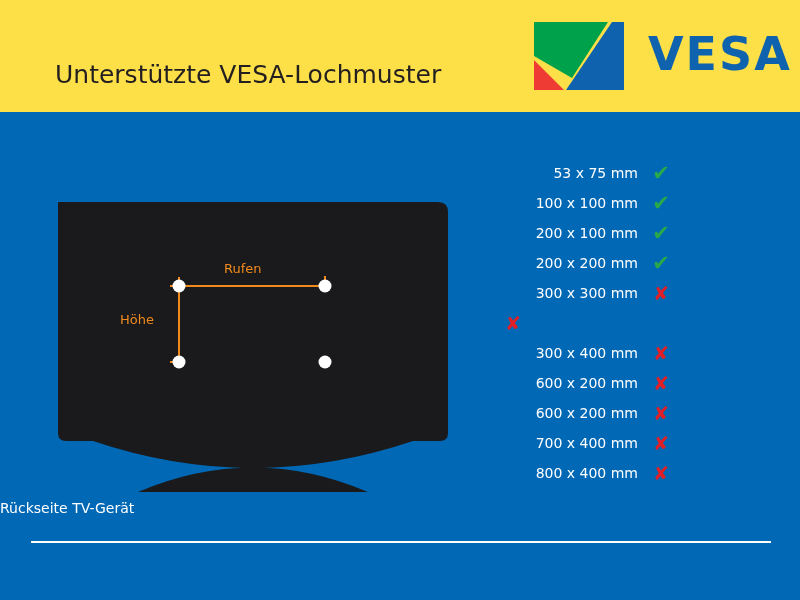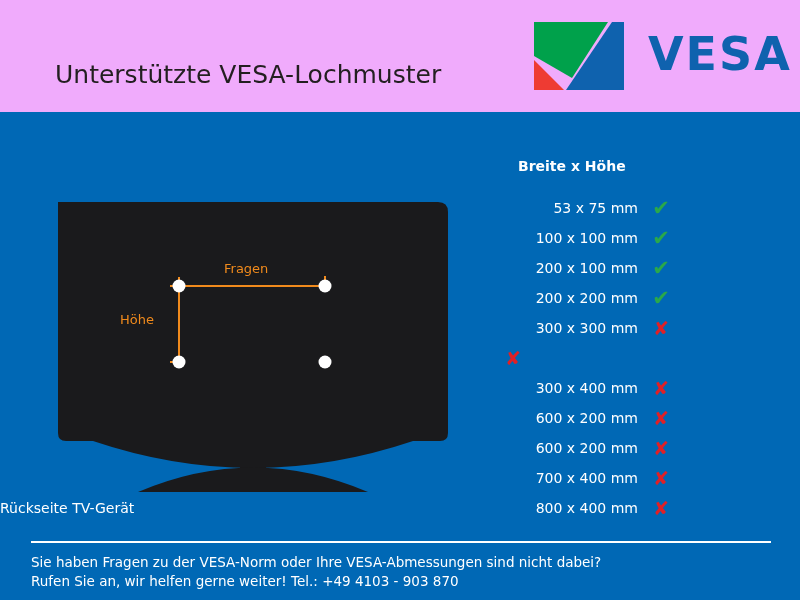--- a/index.html
+++ b/index.html
@@ -27,7 +27,7 @@
     top: 0;
     width: 800px;
     height: 112px;
-    background: #f0abfc;
+    background: #fde047;
   }
   #page-title {
     position: absolute;

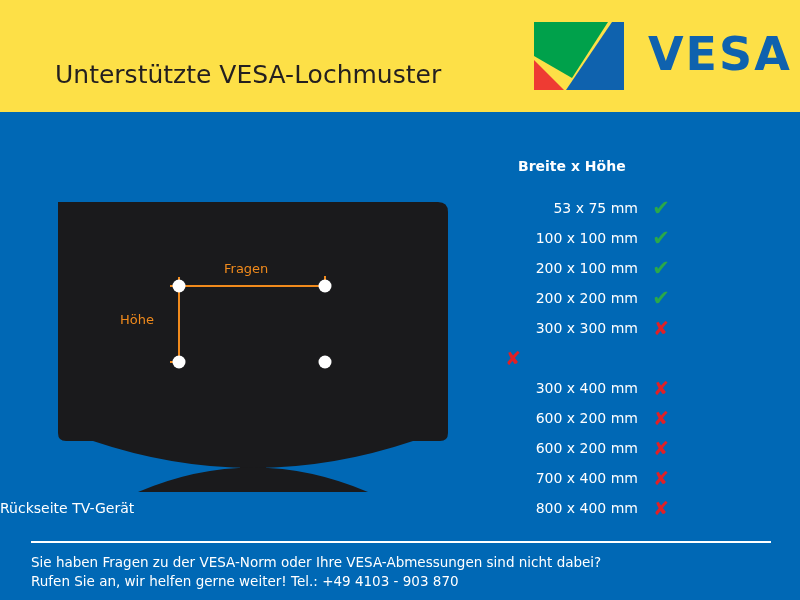--- a/index.html
+++ b/index.html
@@ -209,7 +209,6 @@
   <div id="tv-caption">Rückseite TV-Gerät</div>
 
   <div id="pattern-table">
-    <div id="table-header">Breite x Höhe</div>
     <div id="table-body">
         <div class="table-row">
           <div class="row-size">53 x 75 mm</div>

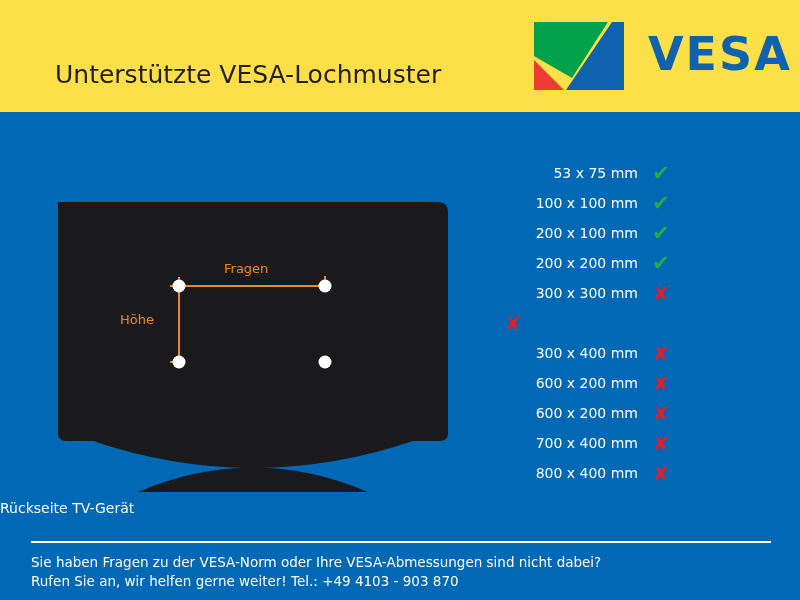--- a/index.html
+++ b/index.html
@@ -202,7 +202,7 @@
       <circle cx="277" cy="167" r="6.5" fill="#ffffff"></circle>
     </svg>
 
-    <div class="dim-label" id="label-breite">Fragen</div>
+    <div class="dim-label" id="label-breite">Rufen</div>
     <div class="dim-label" id="label-hoehe">Höhe</div>
   </div>
 

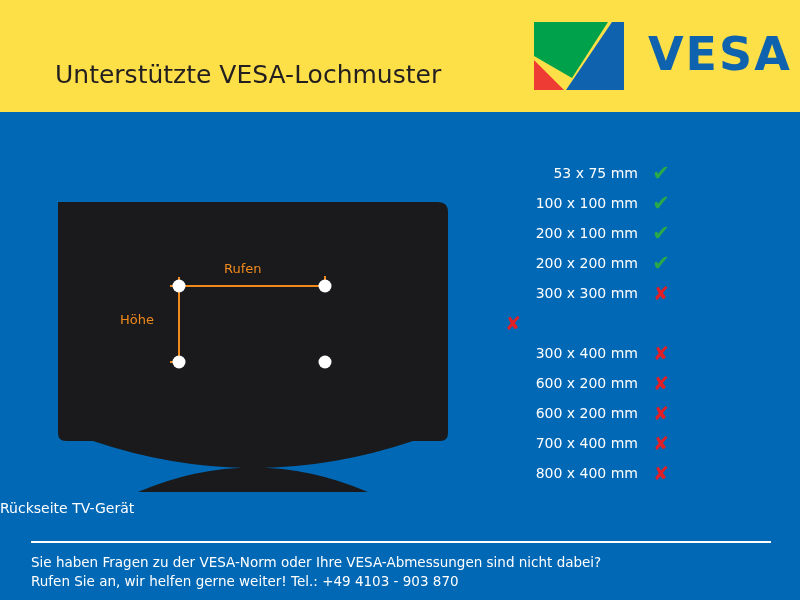--- a/index.html
+++ b/index.html
@@ -257,10 +257,6 @@
   </div>
 
   <div id="footer-divider"></div>
-  <div id="footer-text">
-    <div>Sie haben Fragen zu der VESA-Norm oder Ihre VESA-Abmessungen sind nicht dabei?</div>
-    <div>Rufen Sie an, wir helfen gerne weiter! Tel.: +49 4103 - 903 870</div>
-  </div>
 
 </div>
 

